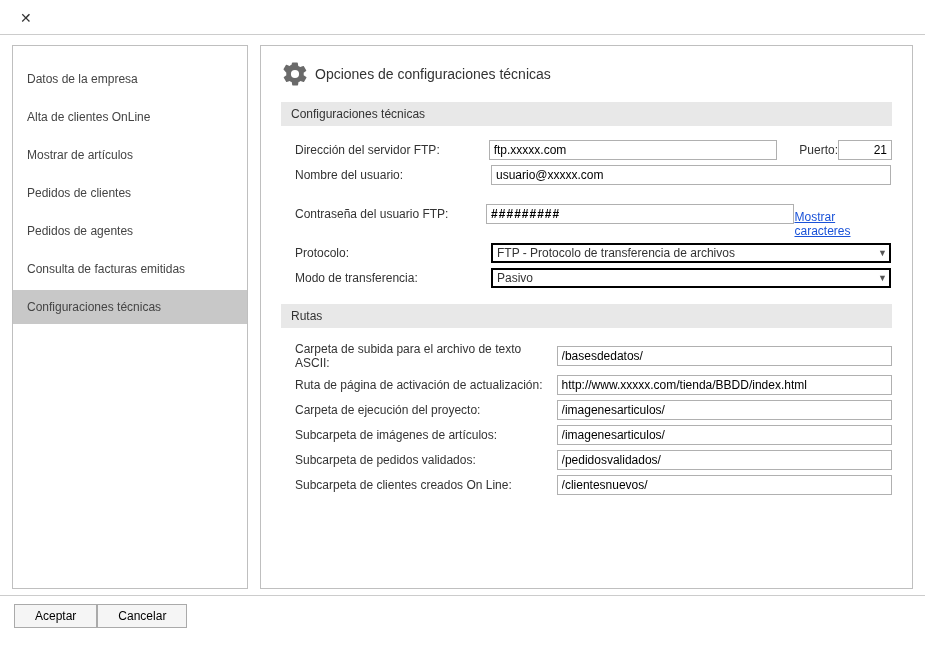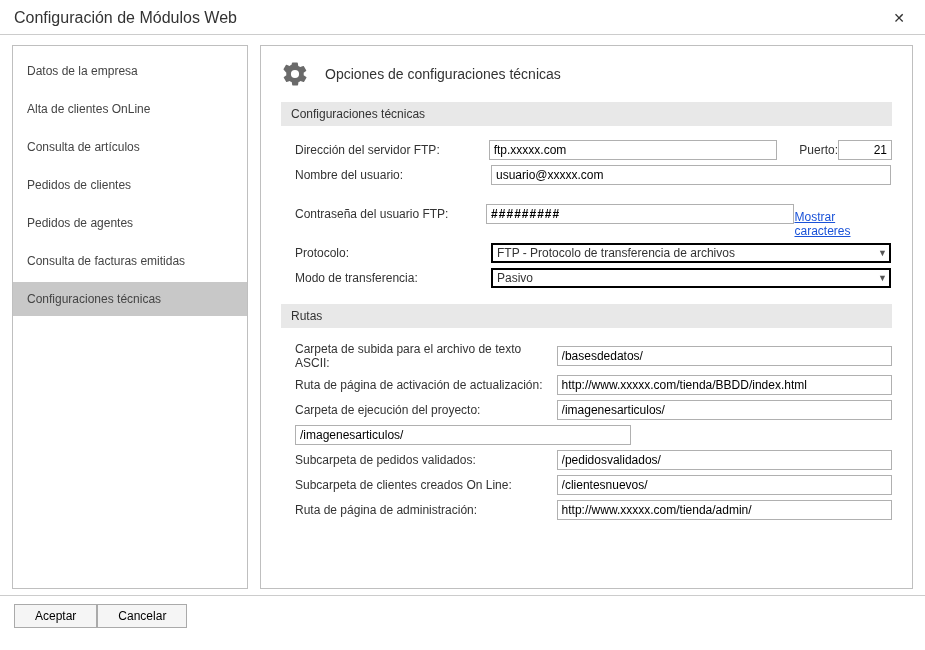--- a/index.html
+++ b/index.html
@@ -151,7 +151,6 @@
 <body>
 
 <div class="titlebar">
-  <span>Configuración de Módulos Web</span>
   <span class="close-x">✕</span>
 </div>
 <div class="sep"></div>

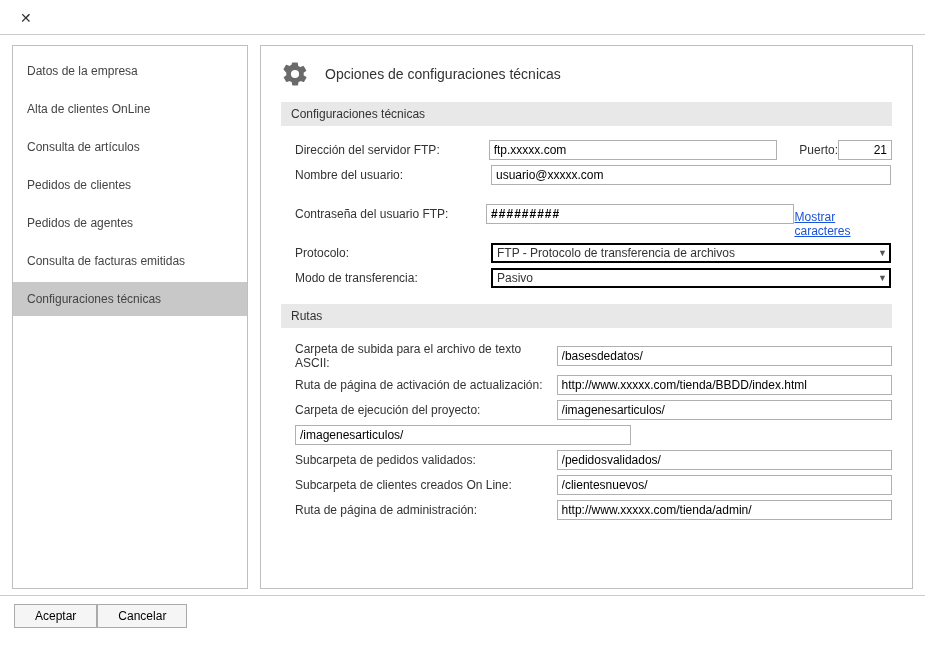--- a/index.html
+++ b/index.html
@@ -42,7 +42,7 @@
     width: 236px;
     border: 1px solid #bfbfbf;
     background: #ffffff;
-    padding-top: 8px;
+    padding-top: 16px;
   }
   .nav-item {
     padding: 10px 14px;

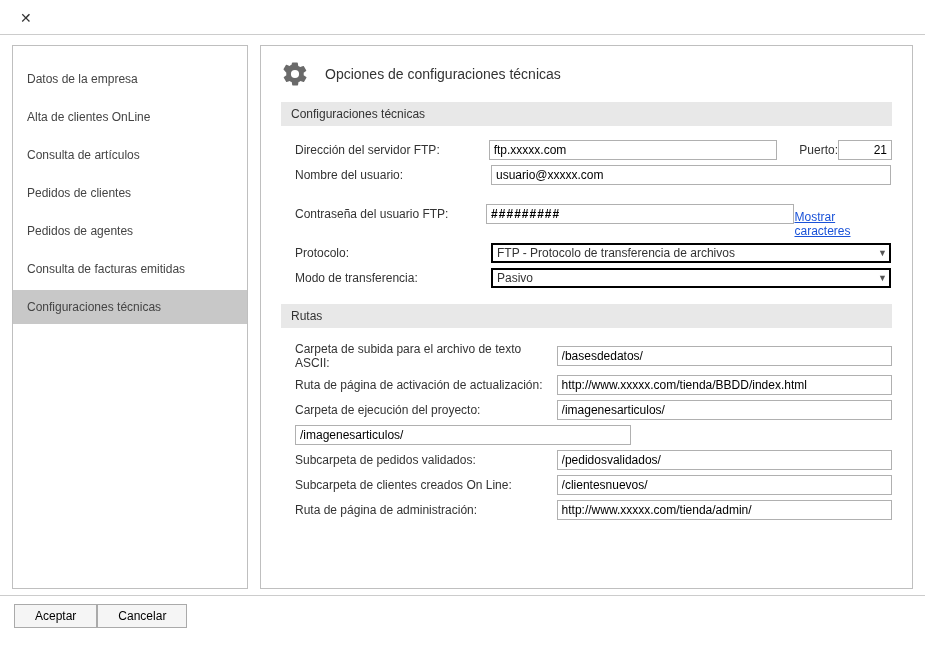--- a/index.html
+++ b/index.html
@@ -64,7 +64,7 @@
   .section-header {
     display: flex;
     align-items: center;
-    gap: 16px;
+    gap: 6px;
     margin-bottom: 14px;
   }
   .gear-icon svg { display: block; }

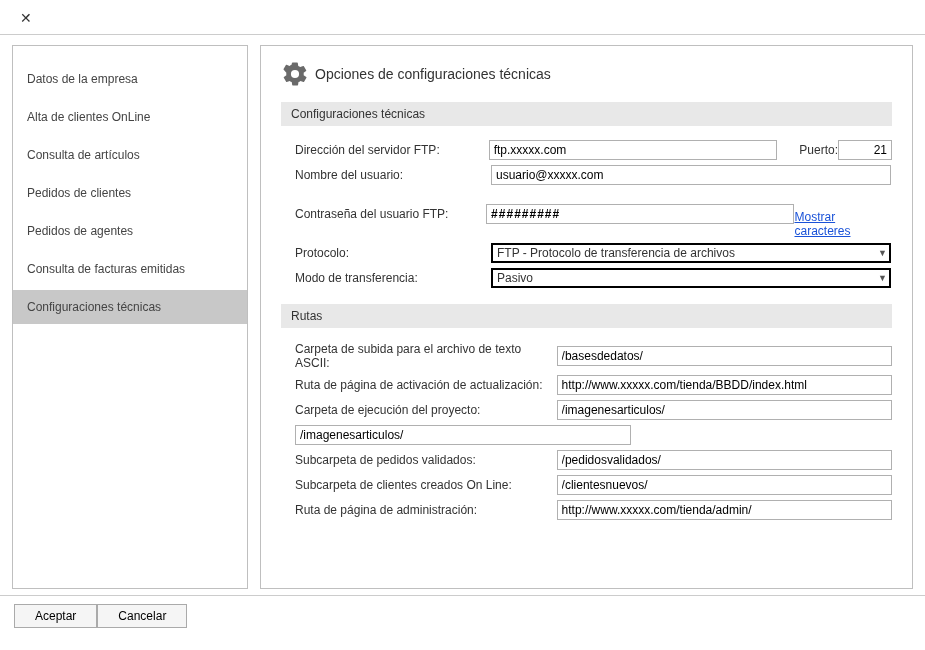--- a/index.html
+++ b/index.html
@@ -160,7 +160,7 @@
   <div class="side-panel">
     <div class="nav-item"><span>Datos de la empresa</span></div>
     <div class="nav-item"><span>Alta de clientes OnLine</span></div>
-    <div class="nav-item"><span>Consulta de artículos</span></div>
+    <div class="nav-item"><span>Mostrar de artículos</span></div>
     <div class="nav-item"><span>Pedidos de clientes</span></div>
     <div class="nav-item"><span>Pedidos de agentes</span></div>
     <div class="nav-item"><span>Consulta de facturas emitidas</span></div>

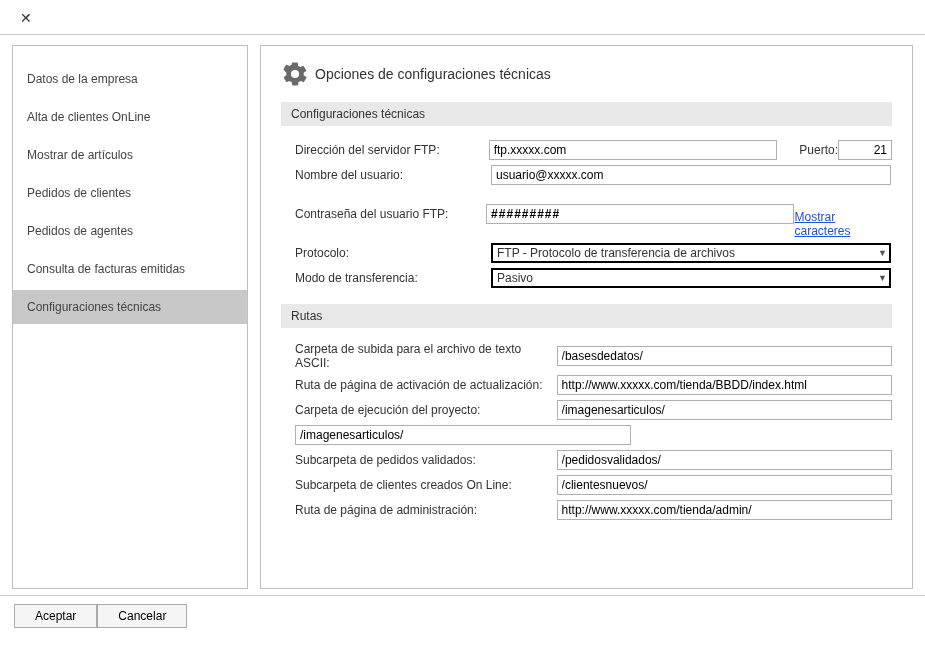--- a/index.html
+++ b/index.html
@@ -233,6 +233,7 @@
       <input class="input-text path-input" value="/imagenesarticulos/" style="">
     </div>
     <div class="form-row">
+      <span class="fl-2">Subcarpeta de imágenes de artículos:</span>
       <input class="input-text path-input" value="/imagenesarticulos/" style="">
     </div>
     <div class="form-row">

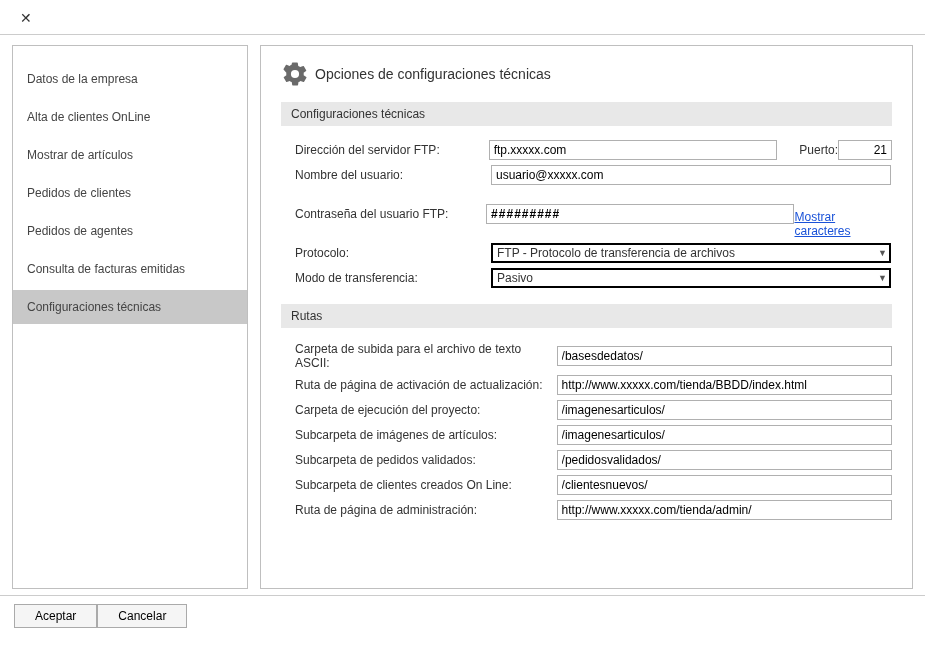--- a/index.html
+++ b/index.html
@@ -244,10 +244,6 @@
       <span class="fl-2">Subcarpeta de clientes creados On Line:</span>
       <input class="input-text path-input" value="/clientesnuevos/" style="">
     </div>
-    <div class="form-row">
-      <span class="fl-2">Ruta de página de administración:</span>
-      <input class="input-text path-input" value="http://www.xxxxx.com/tienda/admin/" style="">
-    </div>
 
   </div>
 </div>

